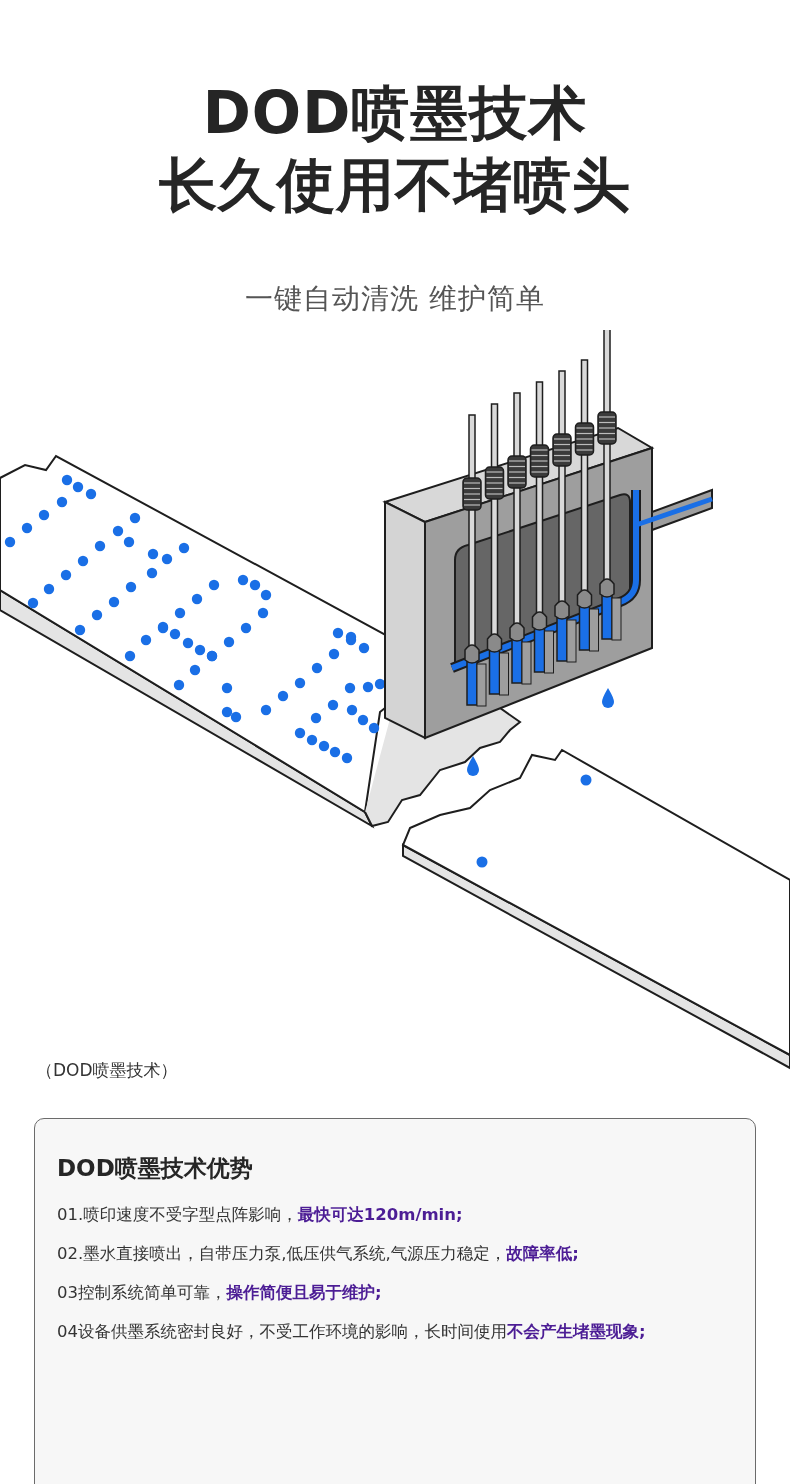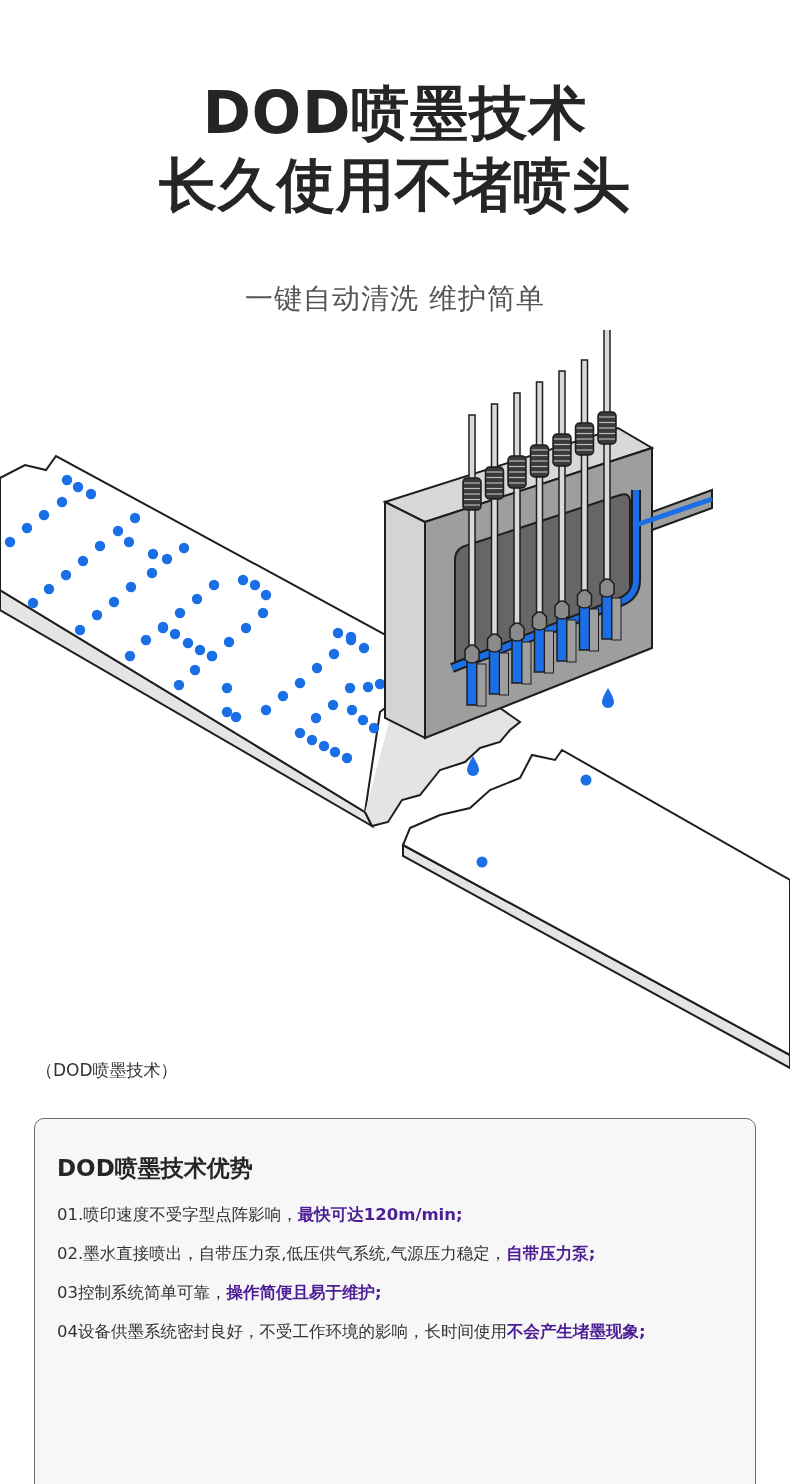--- a/index.html
+++ b/index.html
@@ -233,7 +233,7 @@
   <div class="card-title">DOD喷墨技术优势</div>
   <ul class="adv-list">
     <li class="adv-item"><span>01.喷印速度不受字型点阵影响，</span><span class="hl">最快可达120m/min;</span></li>
-    <li class="adv-item"><span>02.墨水直接喷出，自带压力泵,低压供气系统,气源压力稳定，</span><span class="hl">自带压力泵;</span></li>
+    <li class="adv-item"><span>02.墨水直接喷出，自带压力泵,低压供气系统,气源压力稳定，</span><span class="hl">故障率低;</span></li>
     <li class="adv-item"><span>03控制系统简单可靠，</span><span class="hl">操作简便且易于维护;</span></li>
     <li class="adv-item"><span>04设备供墨系统密封良好，不受工作环境的影响，长时间使用</span><span class="hl">不会产生堵墨现象;</span></li>
   </ul>

